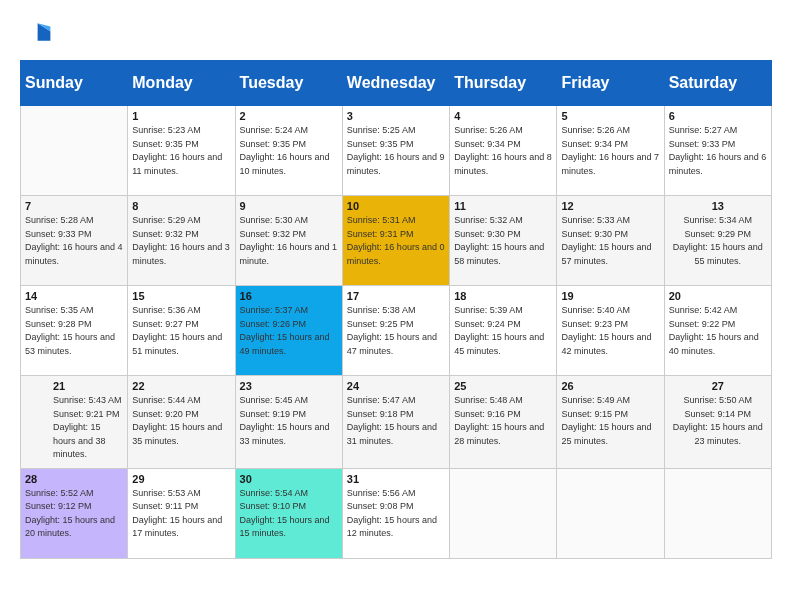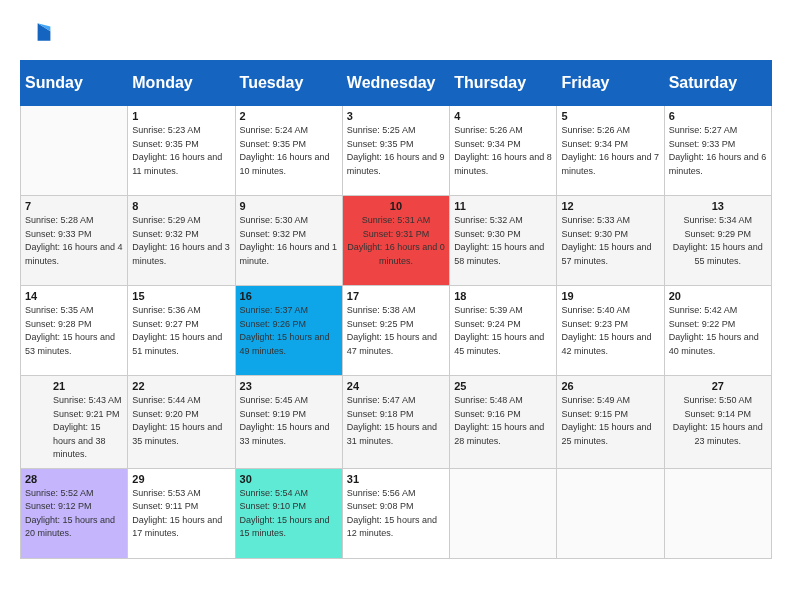--- a/index.html
+++ b/index.html
@@ -149,7 +149,7 @@
           <div class="day-num">9</div>
           <div class="day-info">Sunrise: 5:30 AM<br>Sunset: 9:32 PM<br>Daylight: 16 hours and 1 minute.</div>
         </td>
-        <td style="background-color: #ef4444; text-align: center;">
+        <td style="background-color: #eab308;">
           <div class="day-num">10</div>
           <div class="day-info">Sunrise: 5:31 AM<br>Sunset: 9:31 PM<br>Daylight: 16 hours and 0 minutes.</div>
         </td>

